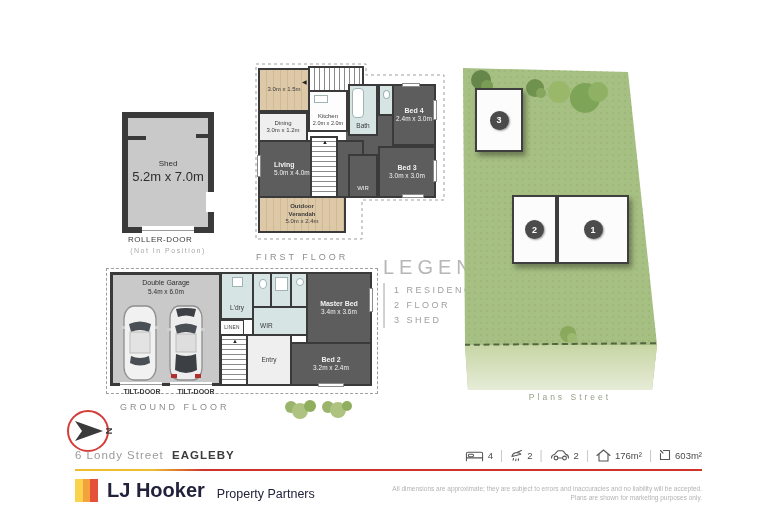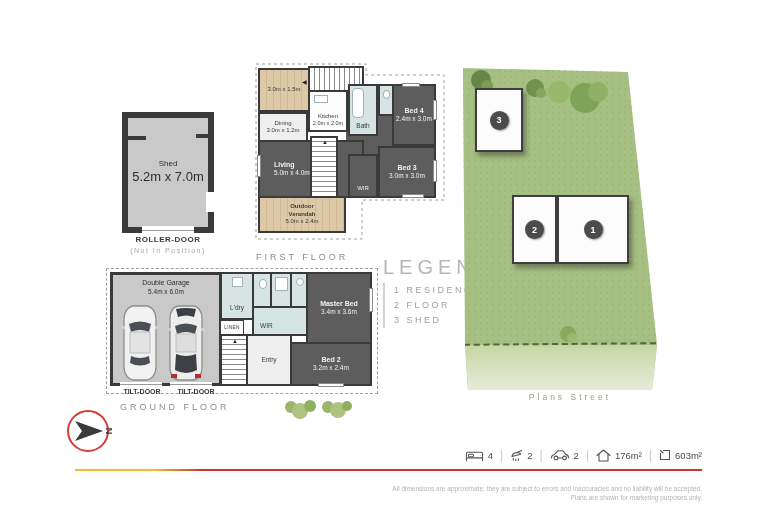--- a/index.html
+++ b/index.html
@@ -66,8 +66,8 @@
   #disclaimer{position:absolute;right:66px;top:485px;width:330px;text-align:right;
               font-size:6.5px;line-height:1.35;color:#b3b3b3;}
   
-  #shed-roller-label{position:absolute;left:122px;top:235px;width:92px;text-align:center;
-     font-size:8px;font-weight:bold;letter-spacing:.5px;color:#3b3b3b;}
+  #shed-roller-label{position:absolute;left:128px;top:235px;width:92px;
+     font-size:8px;font-weight:normal;letter-spacing:.5px;color:#3b3b3b;}
   #shed-note{position:absolute;left:102px;top:247px;width:132px;text-align:center;
      font-size:7px;letter-spacing:1.5px;color:#a8a8a8;}
   .stub{position:absolute;background:#3a3a3a;}

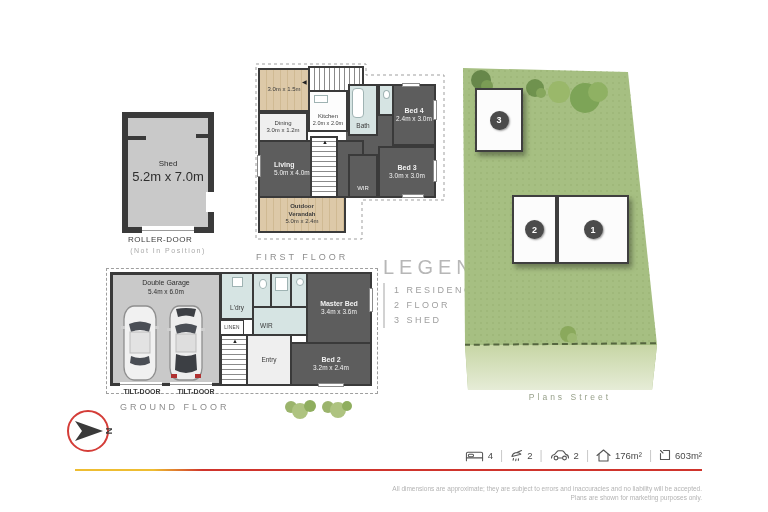--- a/index.html
+++ b/index.html
@@ -305,6 +305,10 @@
     <text x="44" y="25" font-size="9" fill="#3a3a3a" font-weight="bold" transform="rotate(90 44 25)" text-anchor="middle" dominant-baseline="middle">N</text>
   </svg>
 
+  <div id="address">
+    <span class="street">6 Londy Street</span>
+    <span class="suburb">EAGLEBY</span>
+  </div>
 
   <div id="stats">
     <div class="stat">

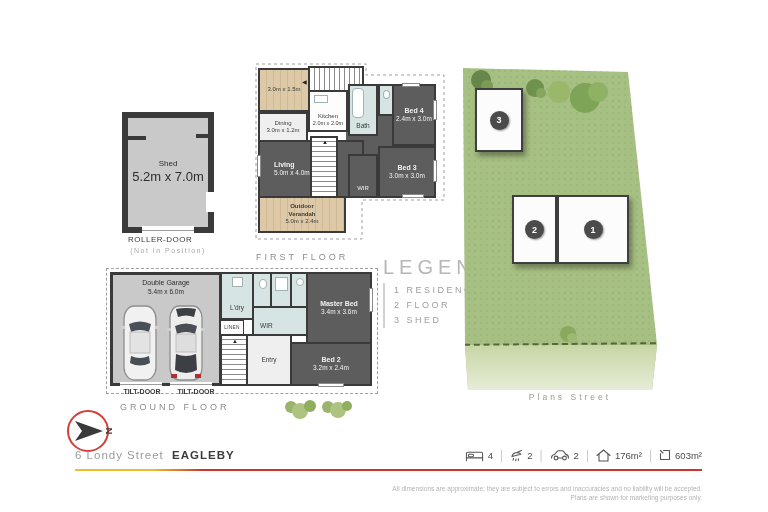--- a/index.html
+++ b/index.html
@@ -360,6 +360,11 @@
 
   <div id="brand-line"></div>
 
+  <div id="logo">
+    <div id="logo-mark"></div>
+    <div id="logo-name">LJ Hooker</div>
+    <div id="logo-sub">Property Partners</div>
+  </div>
 
   <div id="disclaimer">
     <div>All dimensions are approximate; they are subject to errors and inaccuracies and no liability will be accepted.</div>

